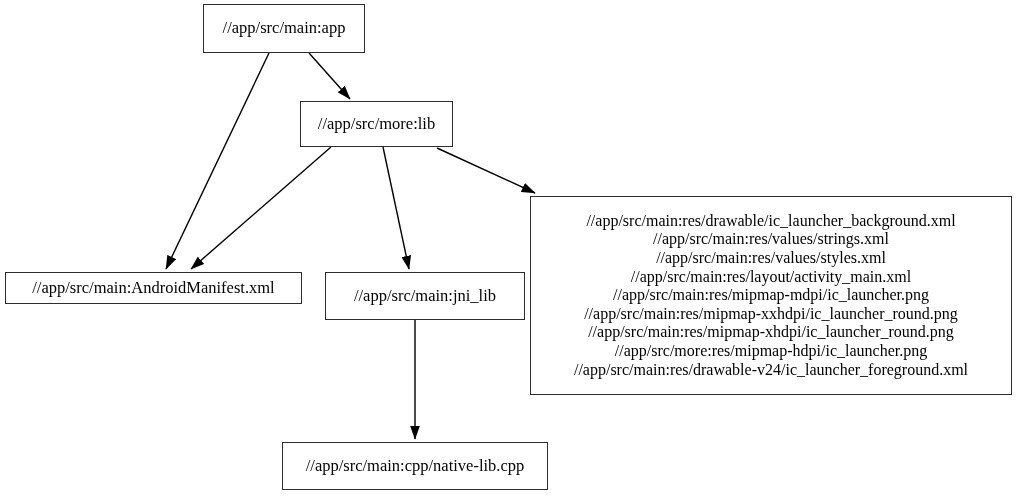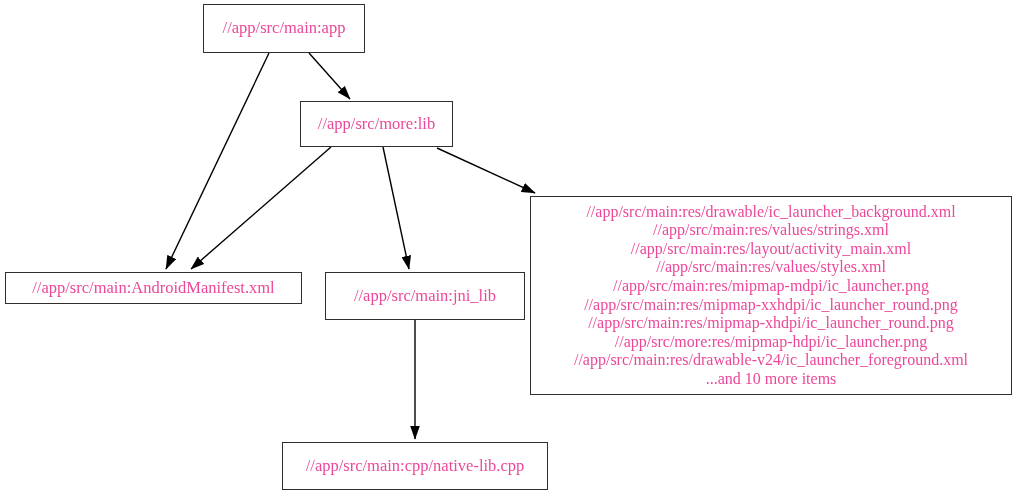--- a/index.html
+++ b/index.html
@@ -13,7 +13,7 @@
     height: 496px;
     background: #ffffff;
     font-family: "Liberation Serif", serif;
-    color: #ec4899;
+    color: #000000;
     overflow: hidden;
   }
   .edges {

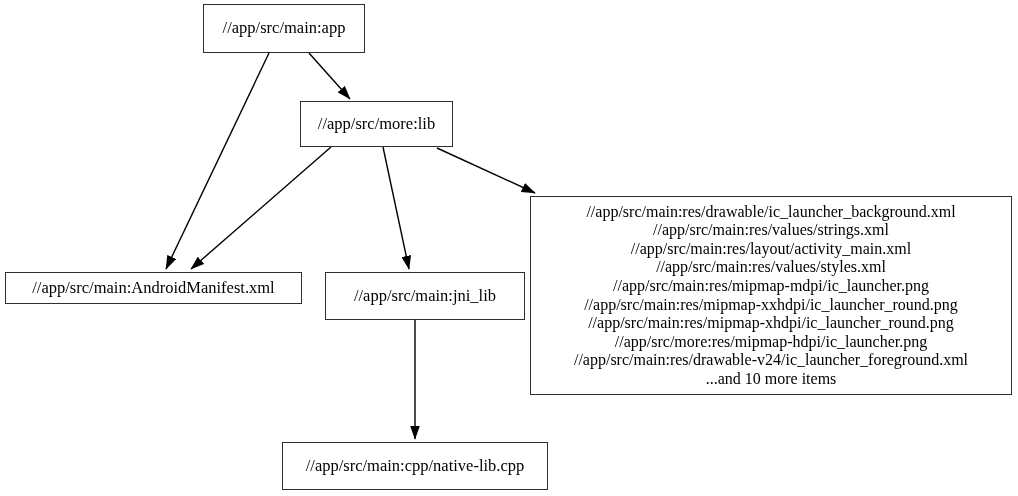--- a/index.html
+++ b/index.html
@@ -89,8 +89,8 @@
   <div class="node multiline" id="node-res-group">
     <div>//app/src/main:res/drawable/ic_launcher_background.xml</div>
     <div>//app/src/main:res/values/strings.xml</div>
+    <div>//app/src/main:res/values/styles.xml</div>
     <div>//app/src/main:res/layout/activity_main.xml</div>
-    <div>//app/src/main:res/values/styles.xml</div>
     <div>//app/src/main:res/mipmap-mdpi/ic_launcher.png</div>
     <div>//app/src/main:res/mipmap-xxhdpi/ic_launcher_round.png</div>
     <div>//app/src/main:res/mipmap-xhdpi/ic_launcher_round.png</div>

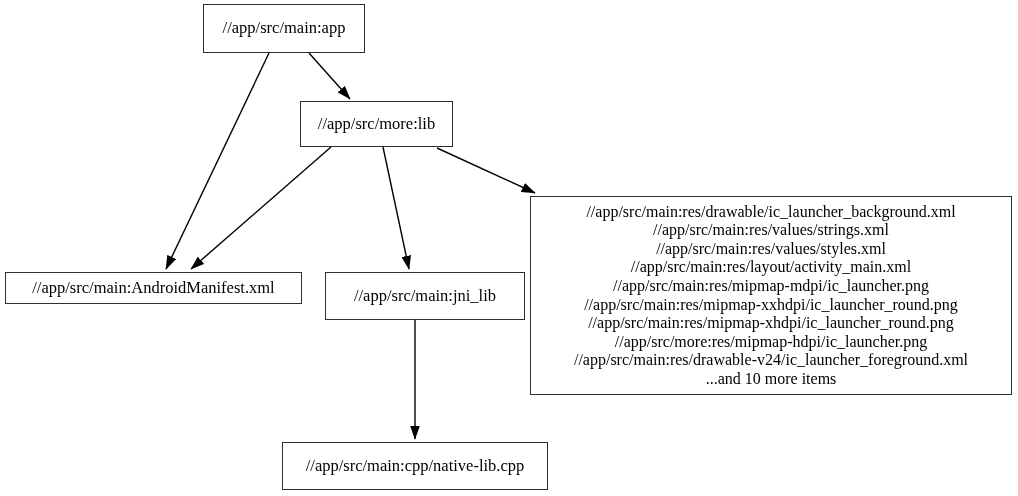--- a/index.html
+++ b/index.html
@@ -96,7 +96,6 @@
     <div>//app/src/main:res/mipmap-xhdpi/ic_launcher_round.png</div>
     <div>//app/src/more:res/mipmap-hdpi/ic_launcher.png</div>
     <div>//app/src/main:res/drawable-v24/ic_launcher_foreground.xml</div>
-    <div>...and 10 more items</div>
   </div>
 
   <div class="node" id="node-native-lib">

